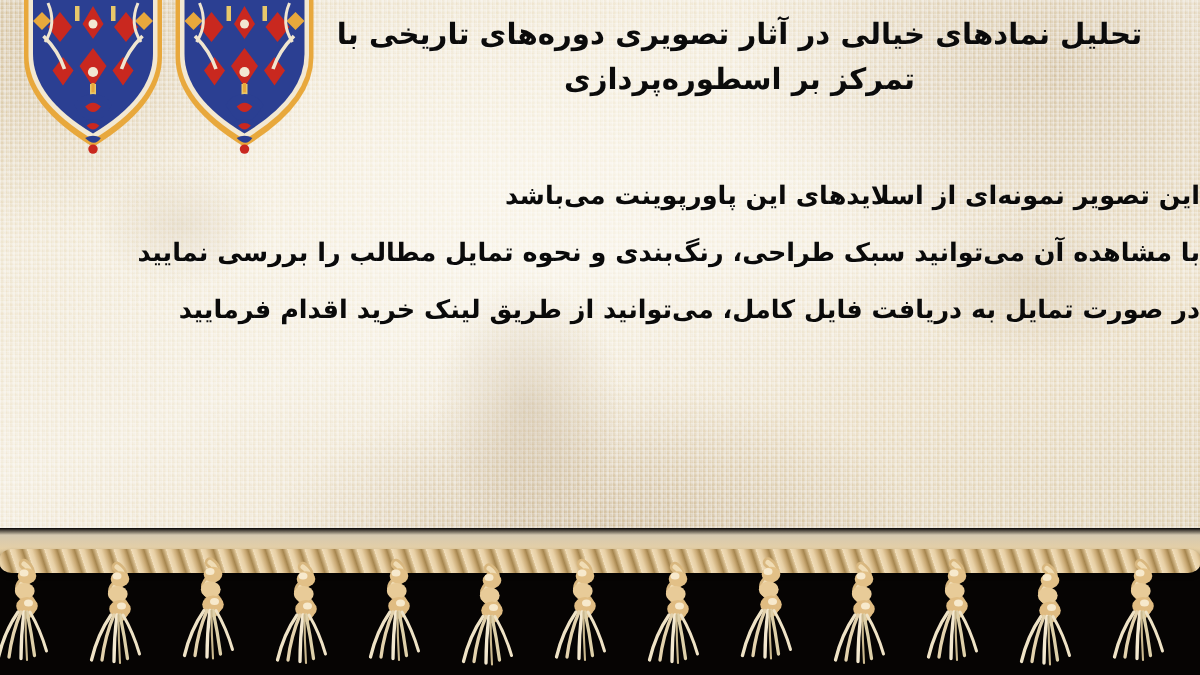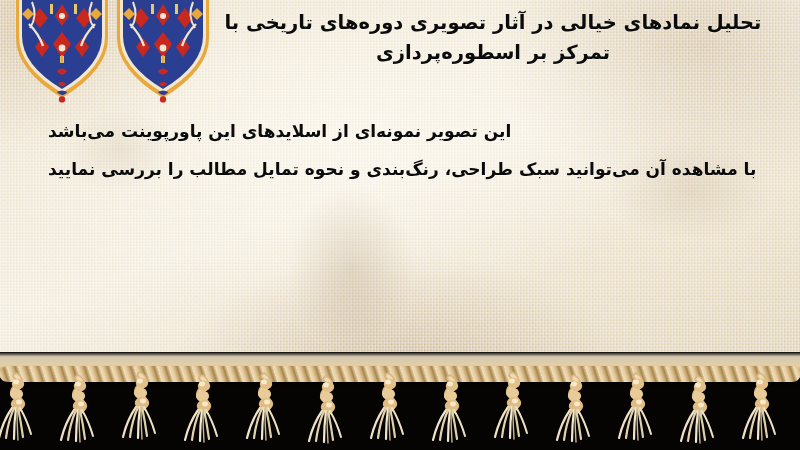--- a/index.html
+++ b/index.html
@@ -83,7 +83,7 @@
   }
   .body-text{
     position:absolute;left:0;right:0;top:112px;
-    text-align:left;
+    text-align:right;
     color:#0a0a0a;
     font-size:17px;line-height:38px;font-weight:700;
     text-shadow:0 1px 0 rgba(255,255,255,.28);

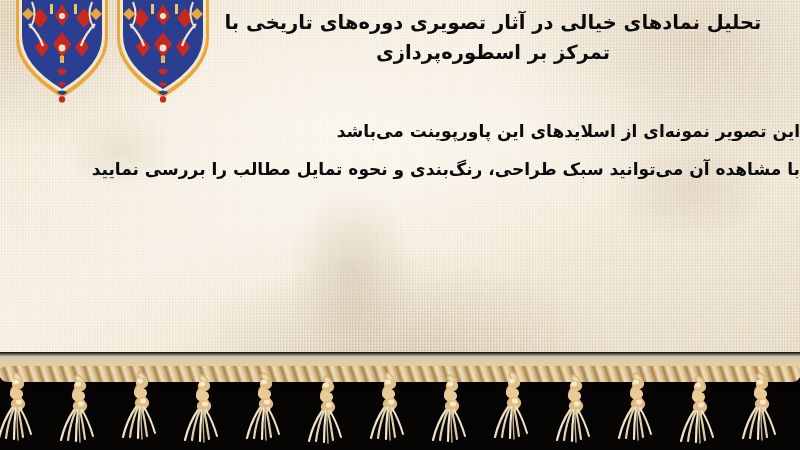--- a/index.html
+++ b/index.html
@@ -165,6 +165,7 @@
   <div class="body-text">
     <span class="line">این تصویر نمونه‌ای از اسلایدهای این پاورپوینت می‌باشد</span>
     <span class="line">با مشاهده آن می‌توانید سبک طراحی، رنگ‌بندی و نحوه تمایل مطالب را بررسی نمایید</span>
+    <span class="line">در صورت تمایل به دریافت فایل کامل، می‌توانید از طریق لینک خرید اقدام فرمایید</span>
   </div>
 
   <div class="fringe-zone">

